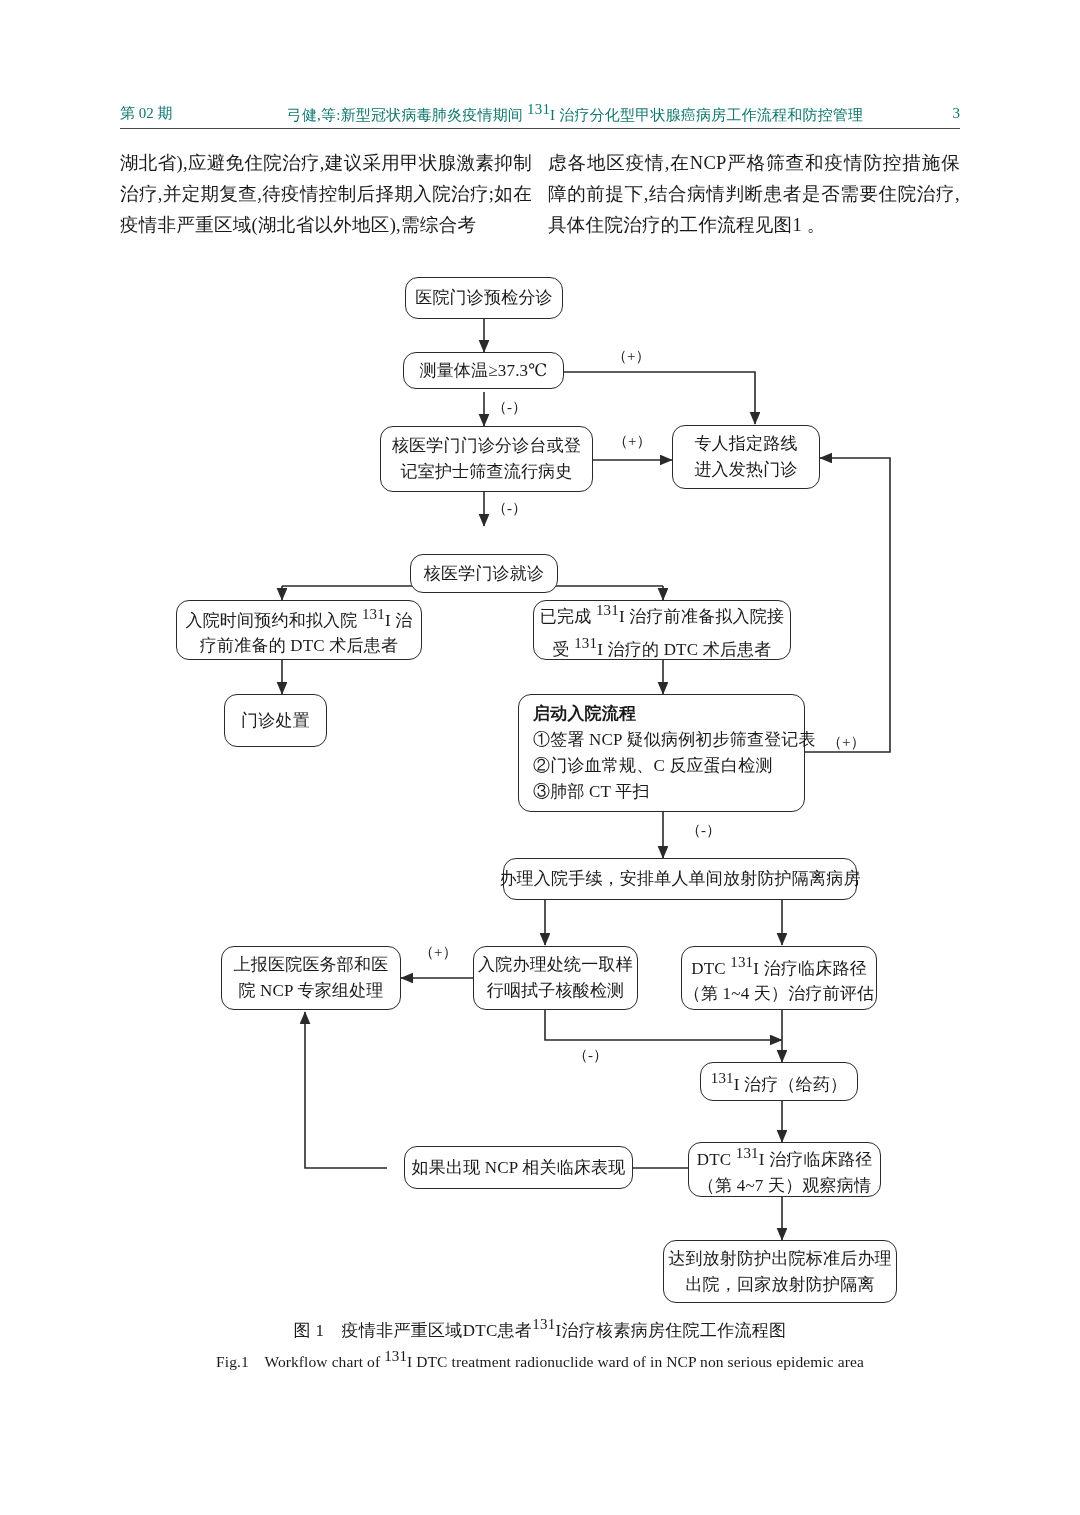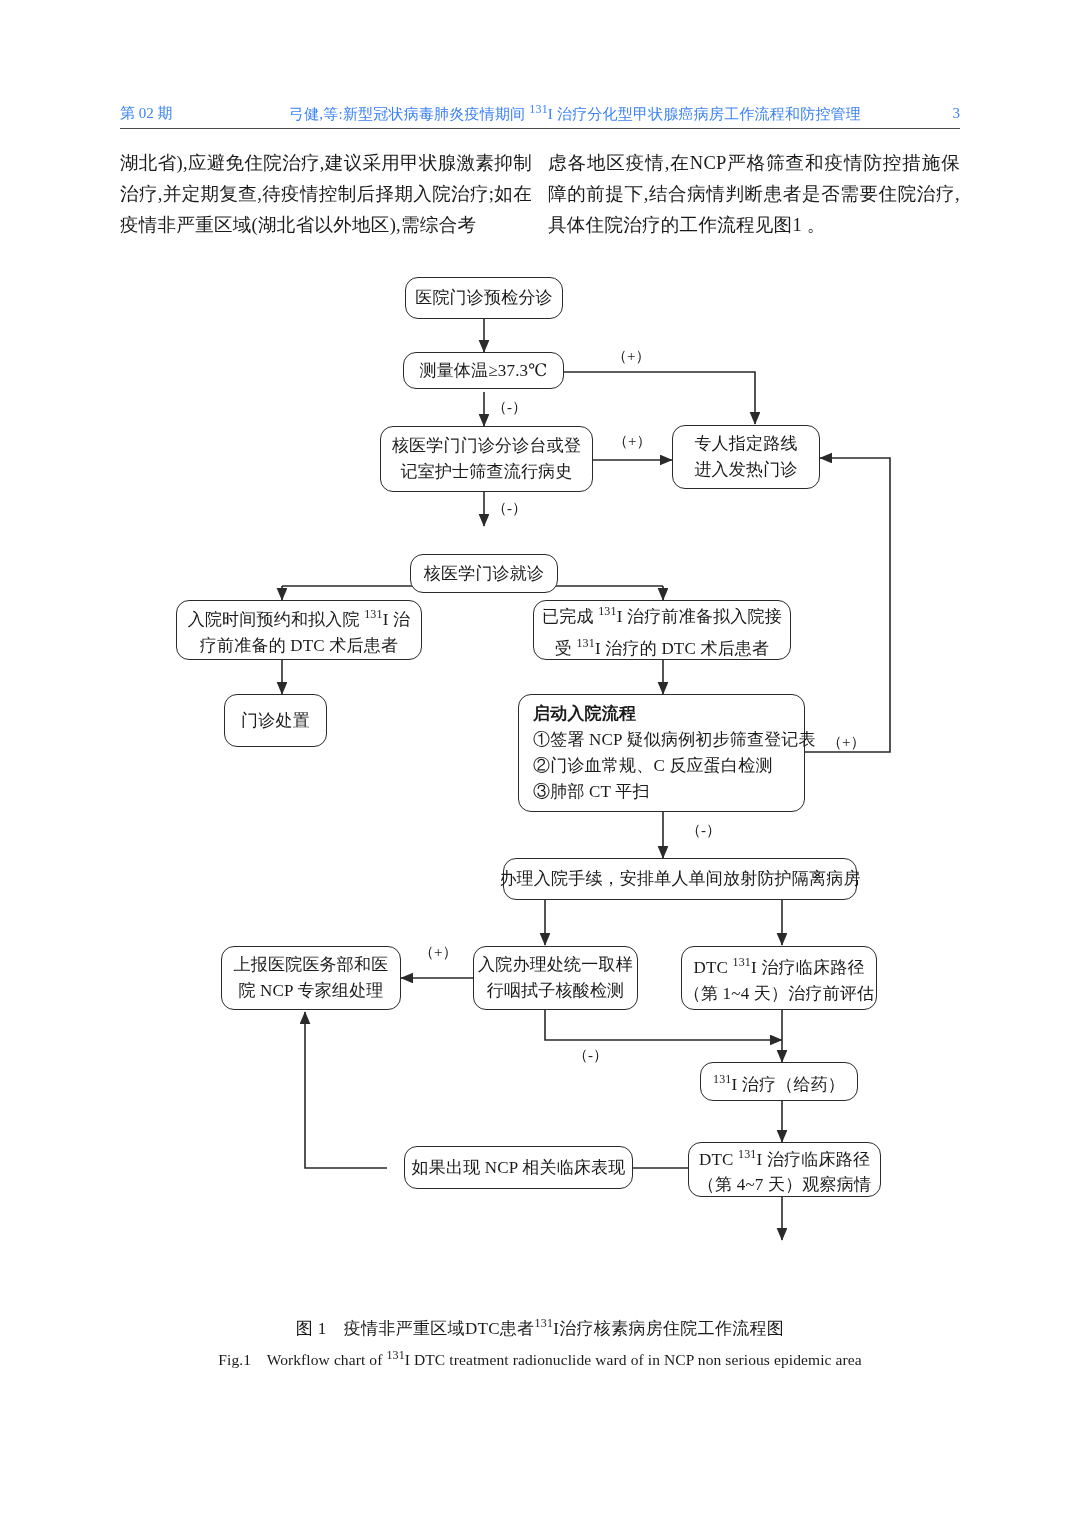--- a/index.html
+++ b/index.html
@@ -26,7 +26,7 @@
     display: flex;
     align-items: center;
     font-size: 15px;
-    color: #3b82f6;
+    color: #0f766e;
   }
   .rh-issue { width: 130px; flex: none; }
   .rh-title {

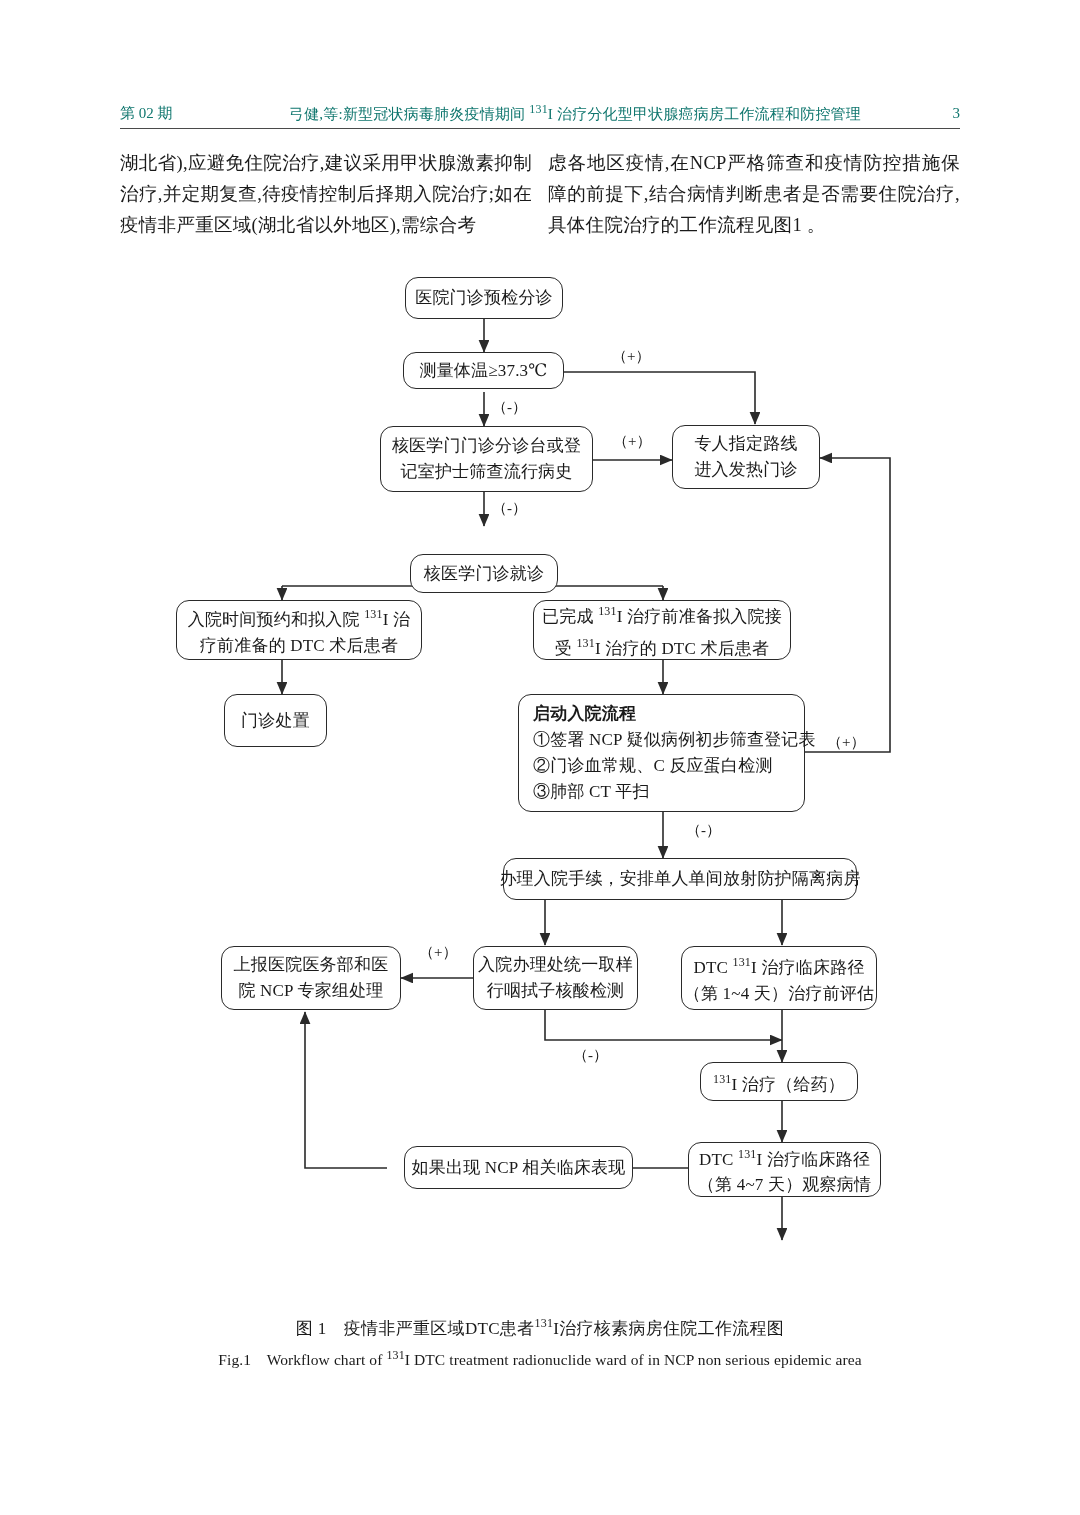--- a/index.html
+++ b/index.html
@@ -35,7 +35,7 @@
     letter-spacing: 0.2px;
   }
   .rh-page { width: 60px; flex: none; text-align: right; }
-  .sup { font-size: 12px; vertical-align: super; }
+  .sup { font-size: 15px; vertical-align: super; }
   .head-rule {
     position: absolute;
     left: 120px;

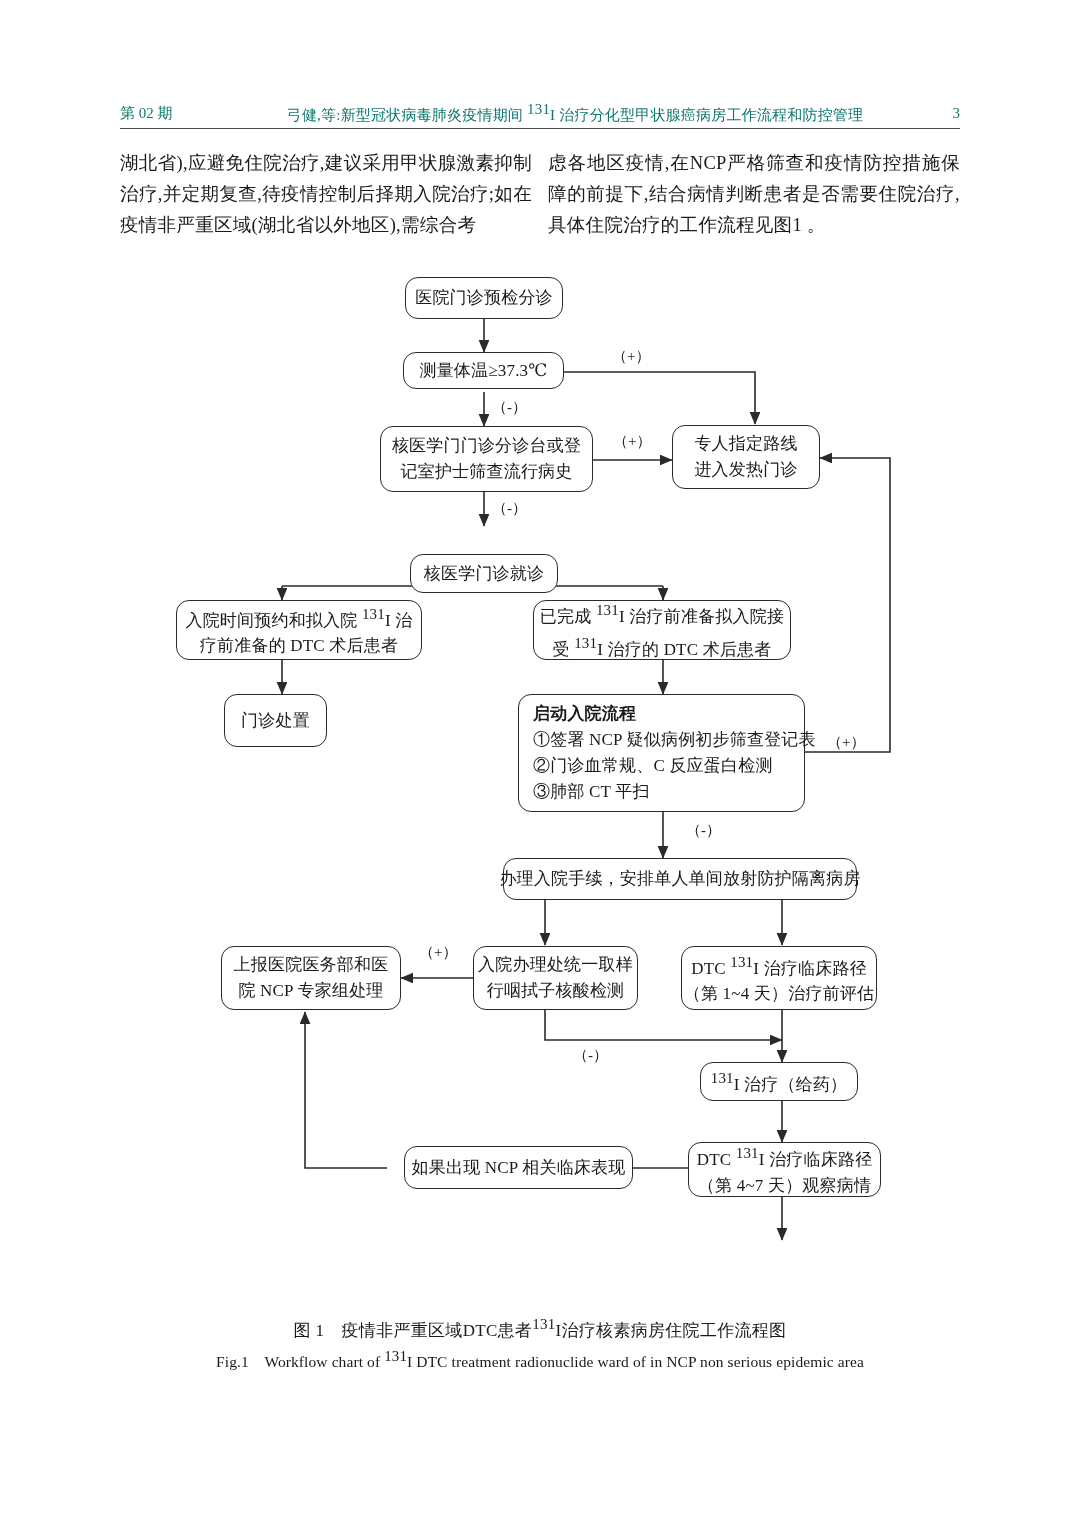--- a/index.html
+++ b/index.html
@@ -259,6 +259,10 @@
     <span class="ln">如果出现 NCP 相关临床表现</span>
   </div>
 
+  <div class="node" style="left:663px; top:1240px; width:234px; height:63px;">
+    <span class="ln">达到放射防护出院标准后办理</span>
+    <span class="ln">出院，回家放射防护隔离</span>
+  </div>
 
   <div class="edge-label" style="left:612px; top:347px;">（+）</div>
   <div class="edge-label" style="left:492px; top:398px;">（-）</div>

